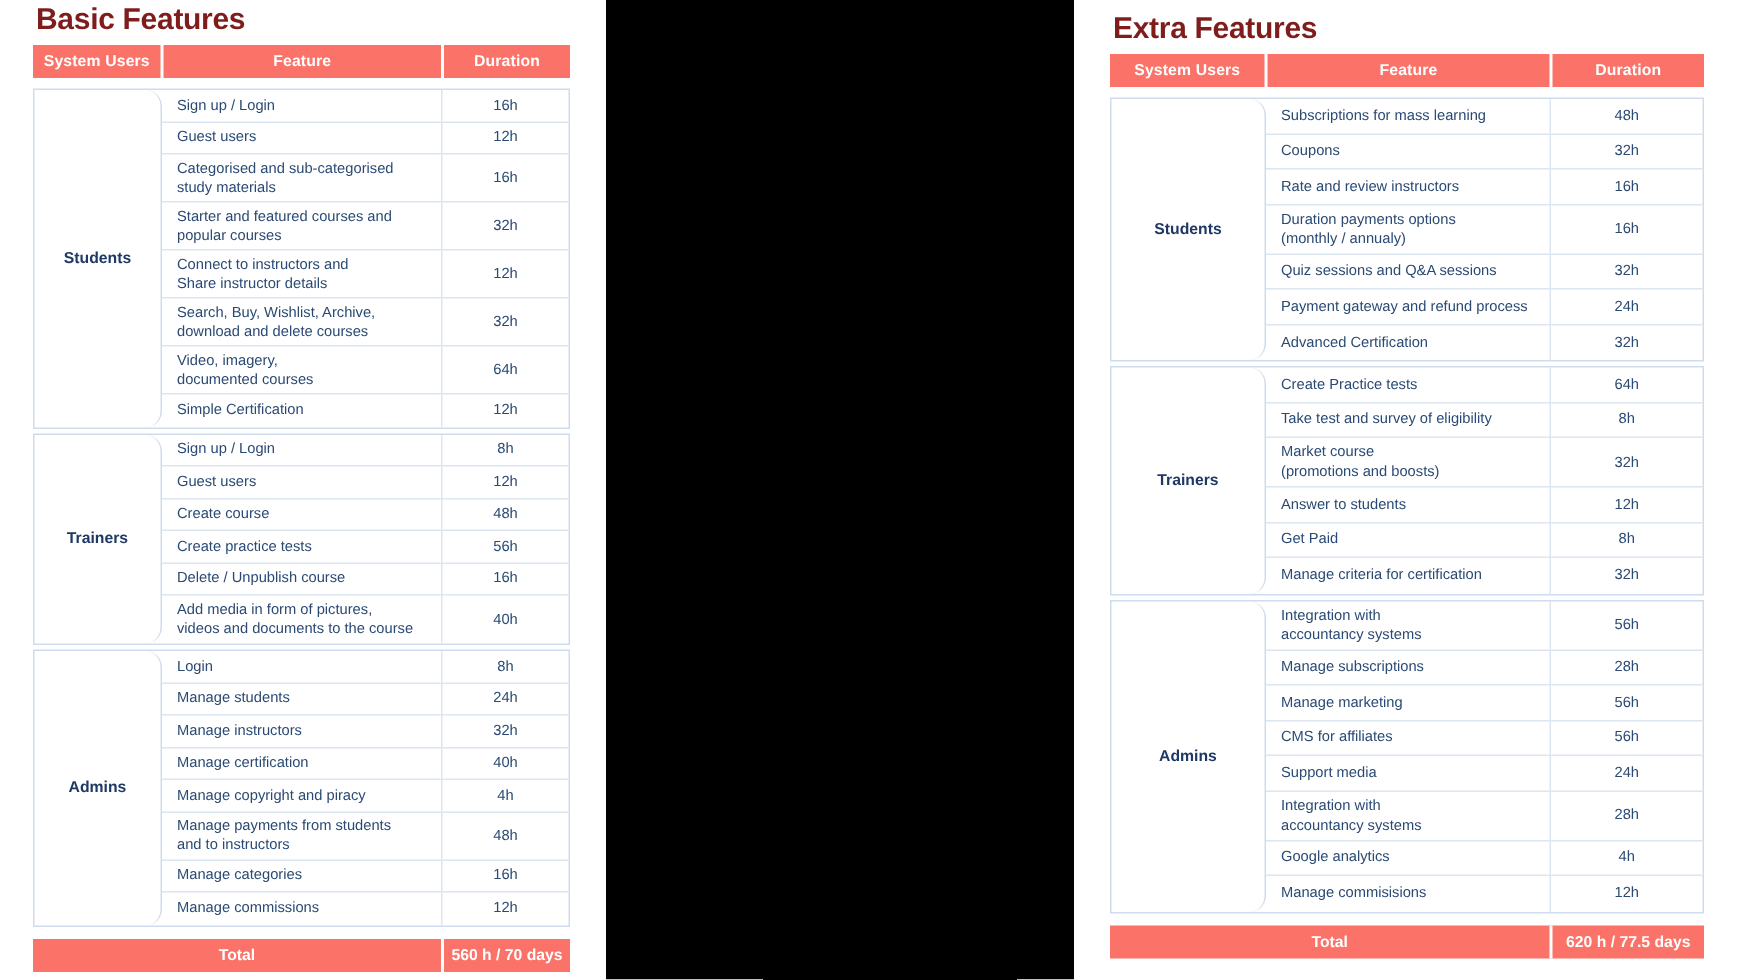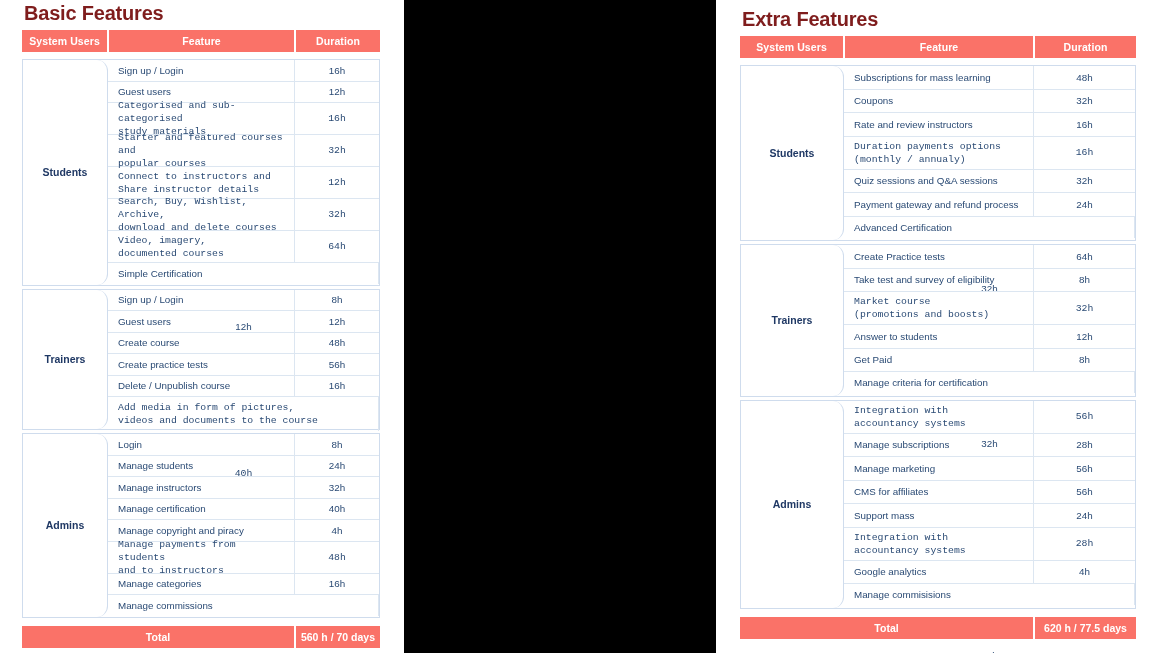--- a/index.html
+++ b/index.html
@@ -108,7 +108,7 @@
   }
 
   .row.h1 { height: 21.5px; }
-  .row.h2 { height: 32px; font-family: Liberation Mono, monospace; }
+  .row.h2 { height: 32px; }
   .panel.right .row.h1 { height: 23.5px; }
   .panel.right .row.h2 { height: 33px; }
 

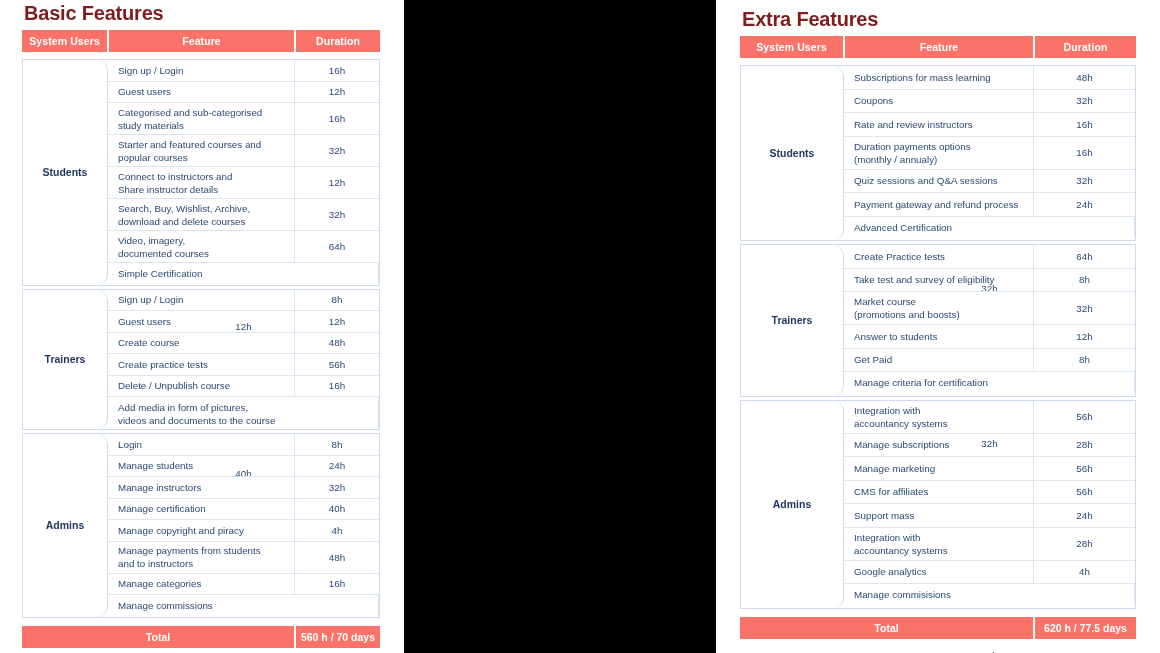--- a/index.html
+++ b/index.html
@@ -86,7 +86,7 @@
   .group .rows { flex: 1 1 auto; display: flex; flex-direction: column; }
 
   .row { display: flex; border-bottom: 1px solid #dce6f1; }
-  .row:last-child { border-bottom: none; flex-direction: column; }
+  .row:last-child { border-bottom: none; }
 
   .row .feature {
     flex: 1 1 auto;

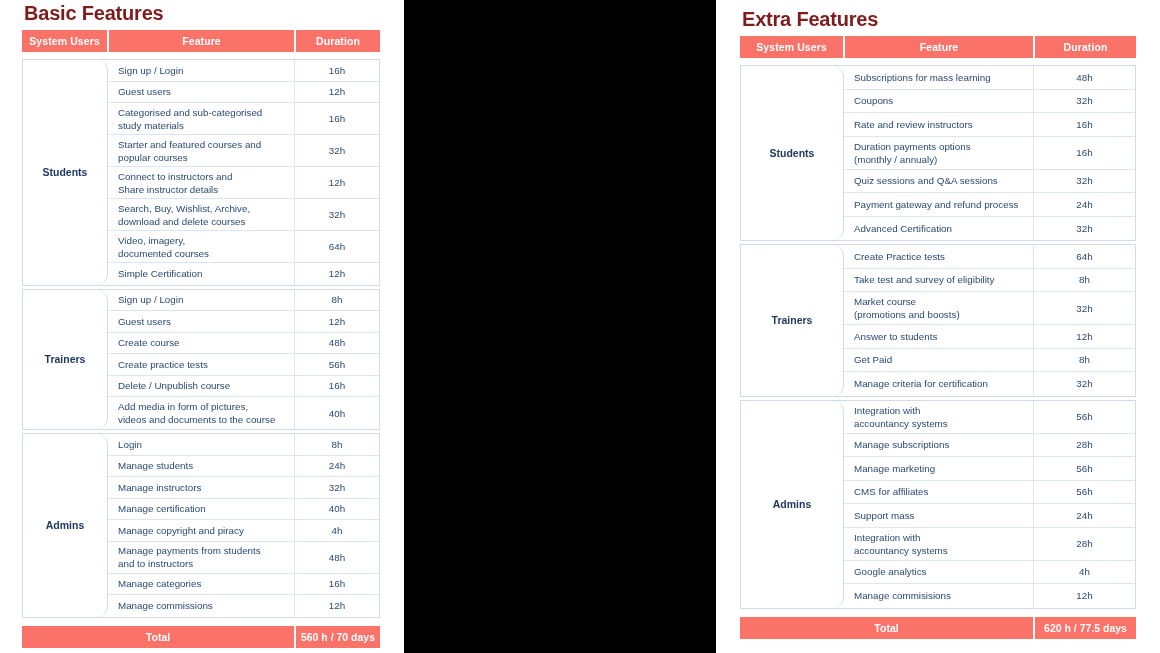--- a/index.html
+++ b/index.html
@@ -528,7 +528,7 @@
             <div class="row h1">
               <div class="feature">
                 <span>
-                  <span class="nowrap-line">Support mass</span>
+                  <span class="nowrap-line">Support media</span>
                 </span>
               </div>
               <div class="duration c-dur">24h</div>

